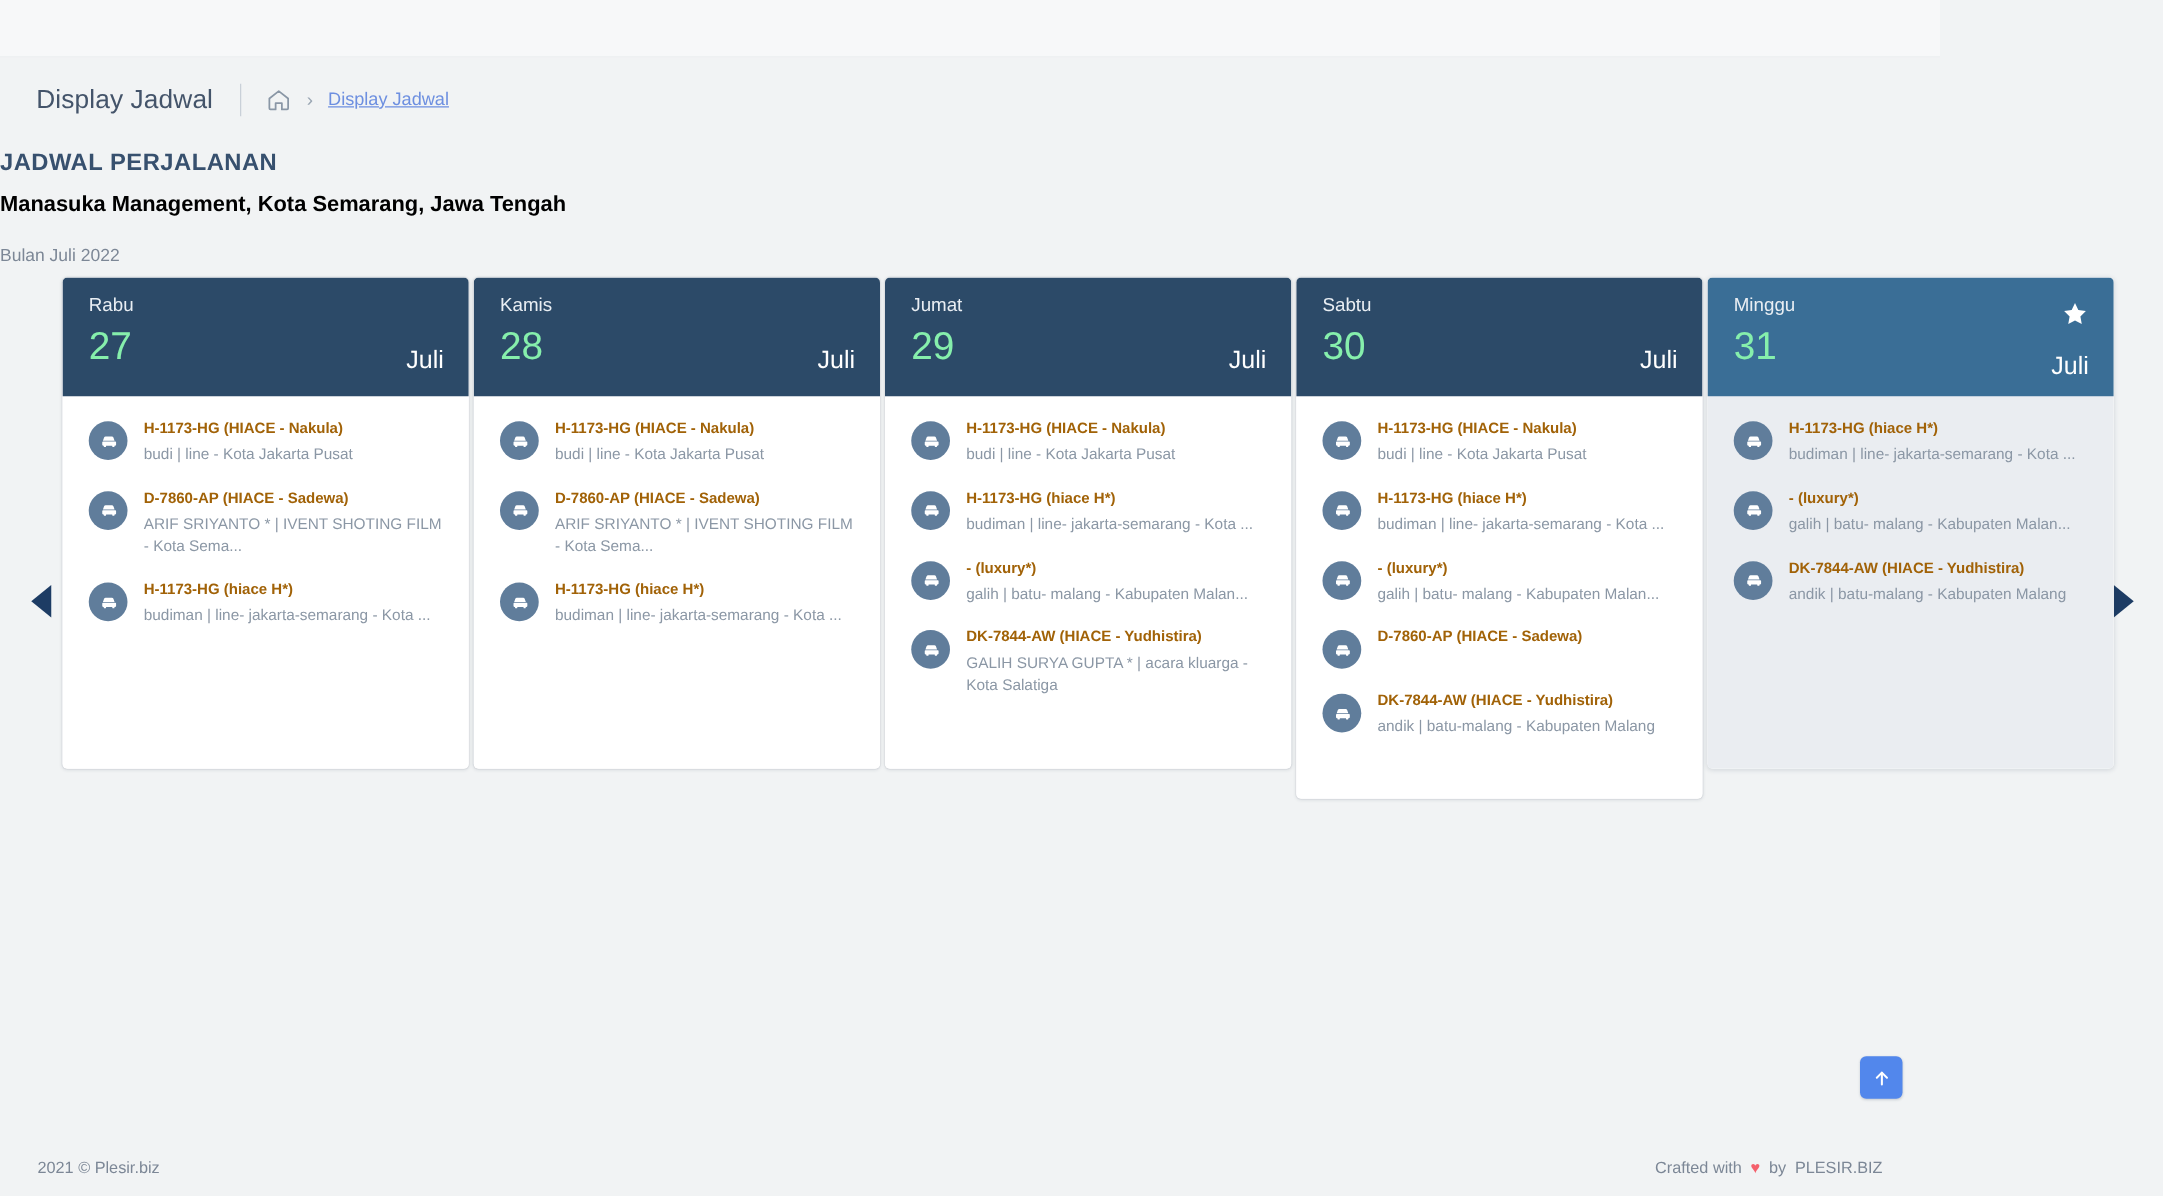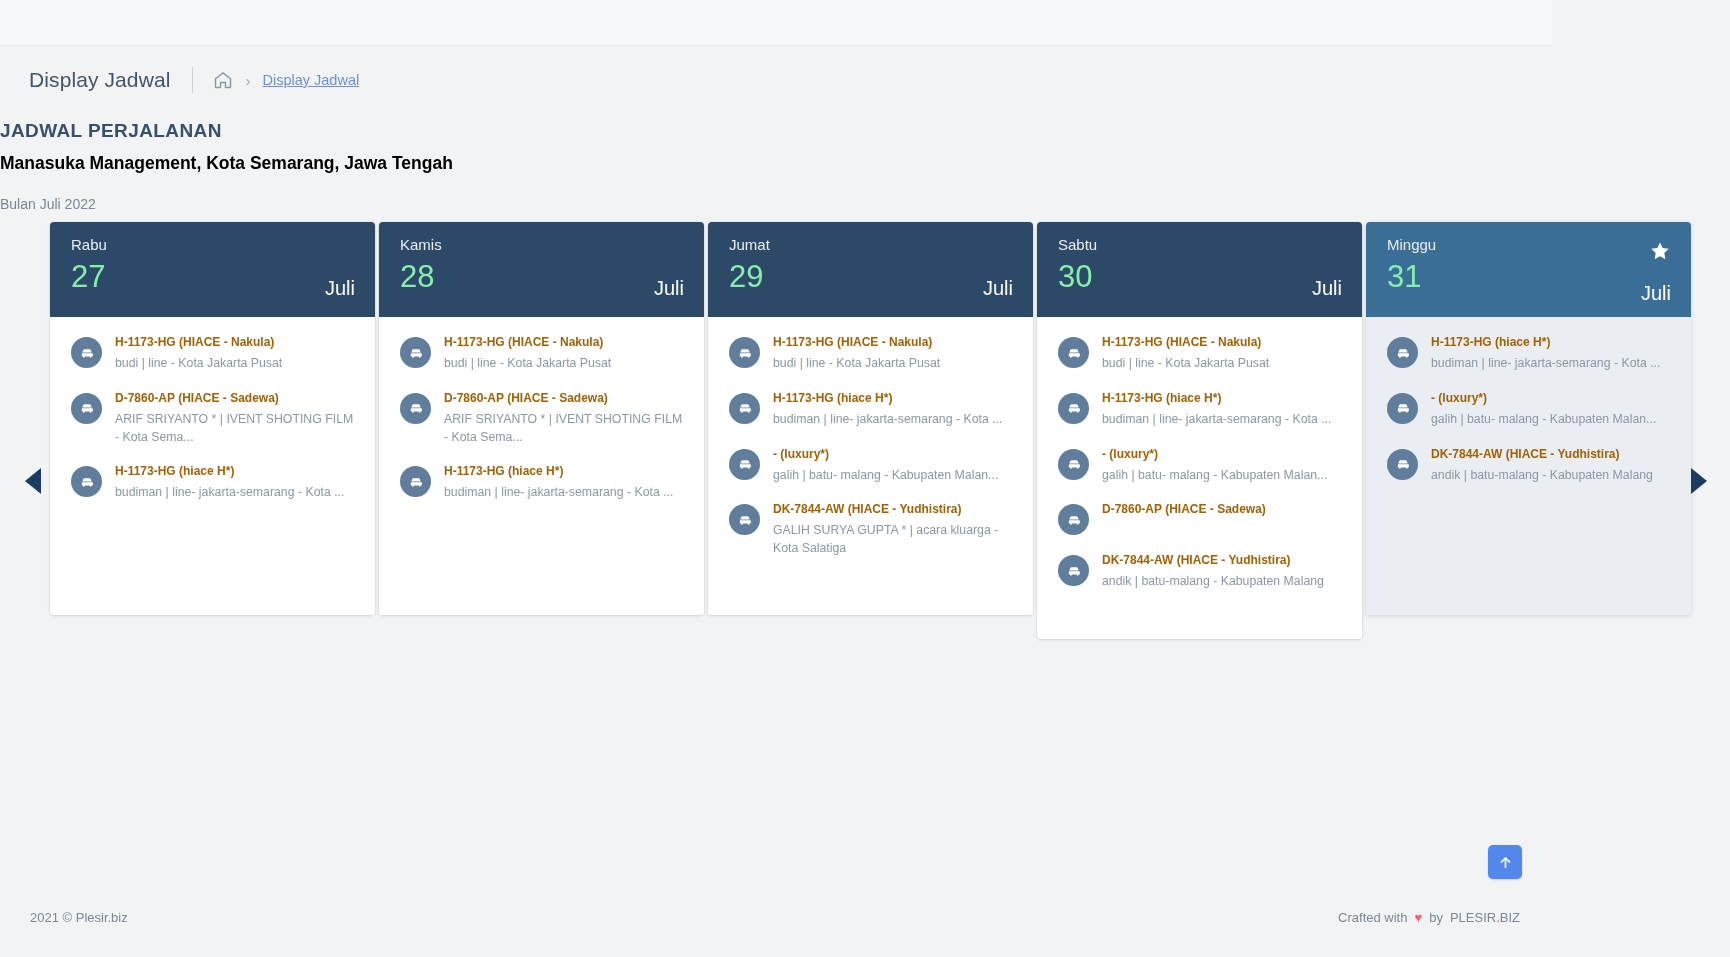--- a/index.html
+++ b/index.html
@@ -170,9 +170,9 @@
   
   .footer {
     position: absolute;
-    left: 0; right: 2px; bottom: 0;
+    left: 0; right: 16px; bottom: 0;
     height: 47px;
-    display: flex; align-items: flex-start;
+    display: flex; align-items: center;
     justify-content: space-between;
     padding: 0 30px;
     background: #f1f3f4;

